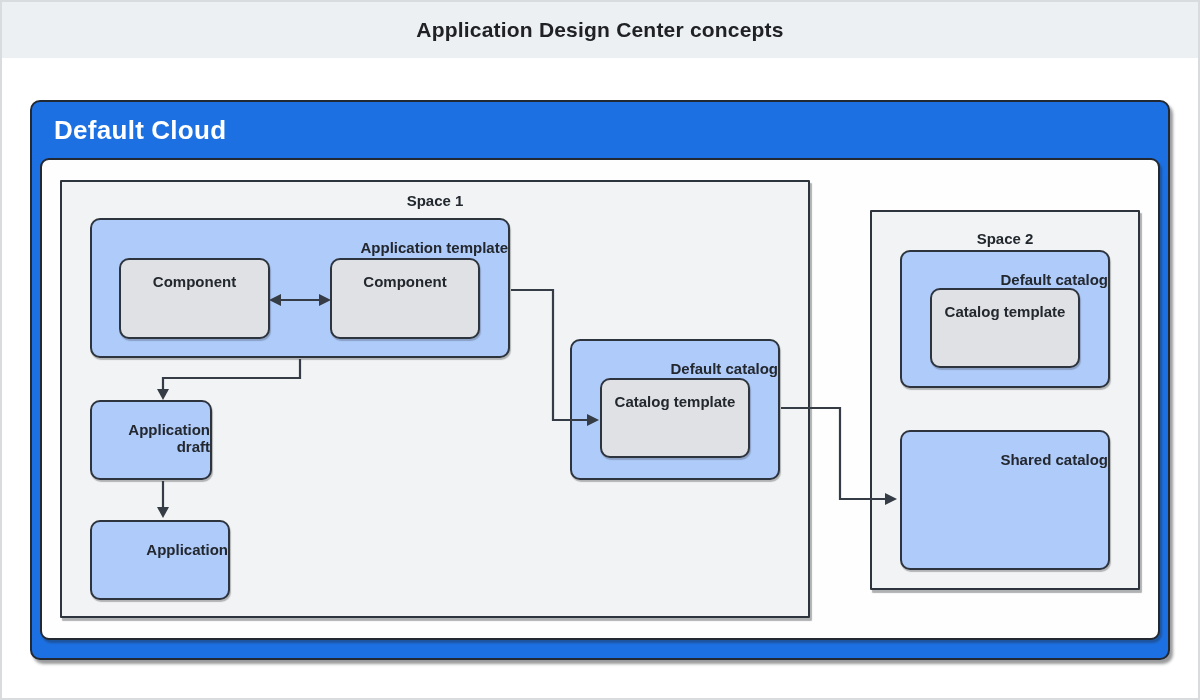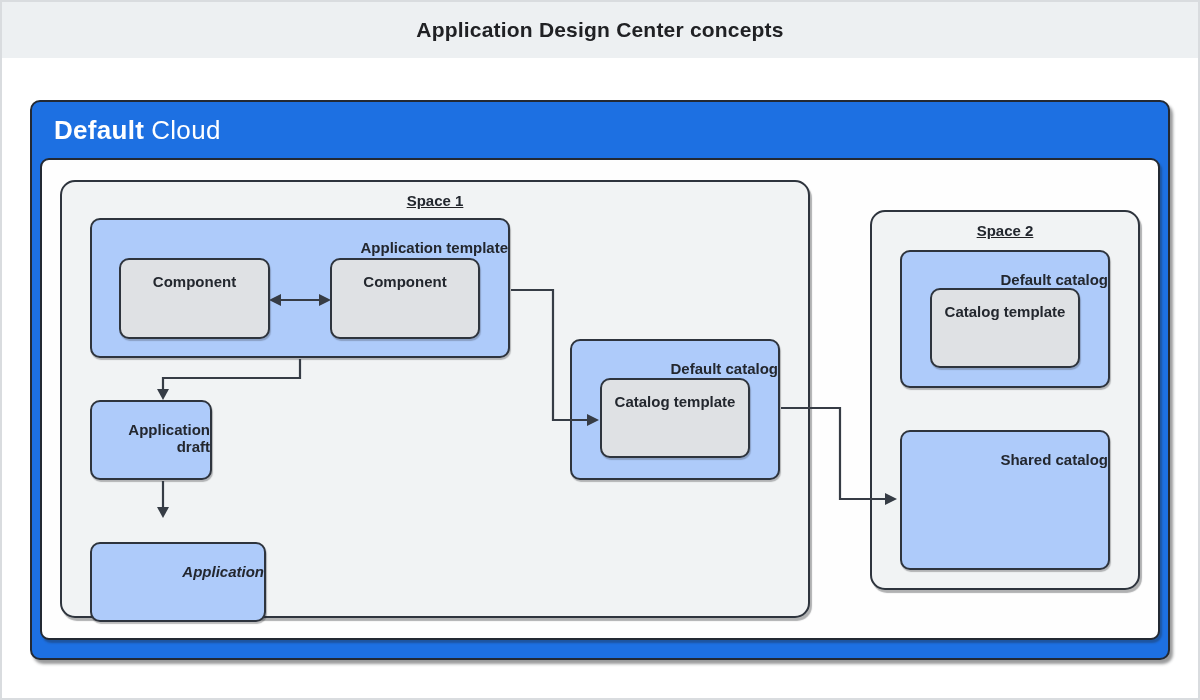--- a/index.html
+++ b/index.html
@@ -35,7 +35,7 @@
     letter-spacing:.3px;white-space:nowrap;
   }
   .logo .g{font-weight:700;}
-  .logo .c{font-weight:400;margin-left:7px;margin-top:28px;}
+  .logo .c{font-weight:700;margin-left:7px;margin-top:28px;}
   .panel{
     position:absolute;left:8px;top:56px;width:1120px;height:482px;
     background:#fefefe;border:2px solid #232933;border-radius:9px;

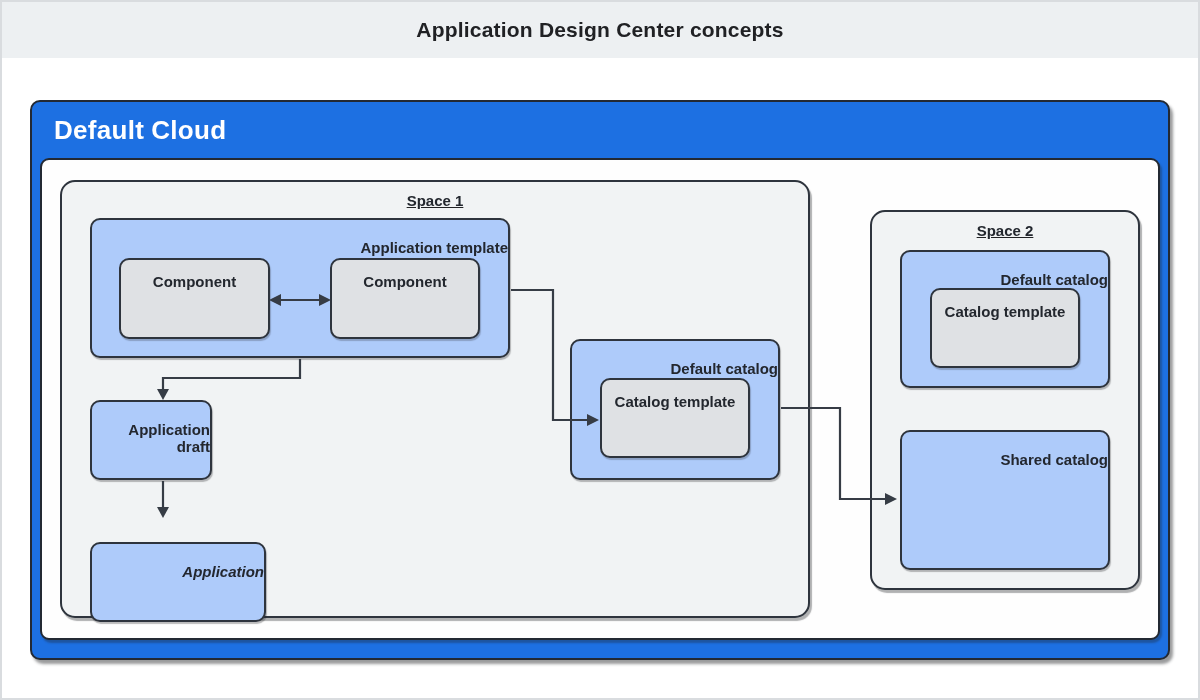--- a/index.html
+++ b/index.html
@@ -44,9 +44,8 @@
   .layer{position:absolute;left:0;top:0;width:1200px;height:700px;}
   .node{position:absolute;border:2px solid var(--border-dark);}
   .space{
-    background:var(--space-gray);border-radius:15px;
+    background:var(--space-gray);border-radius:1px;
     box-shadow:2px 3px 1px rgba(32,33,36,.35);
-    text-decoration:underline;
   }
   .blue{
     background:var(--box-blue);border-radius:10px;

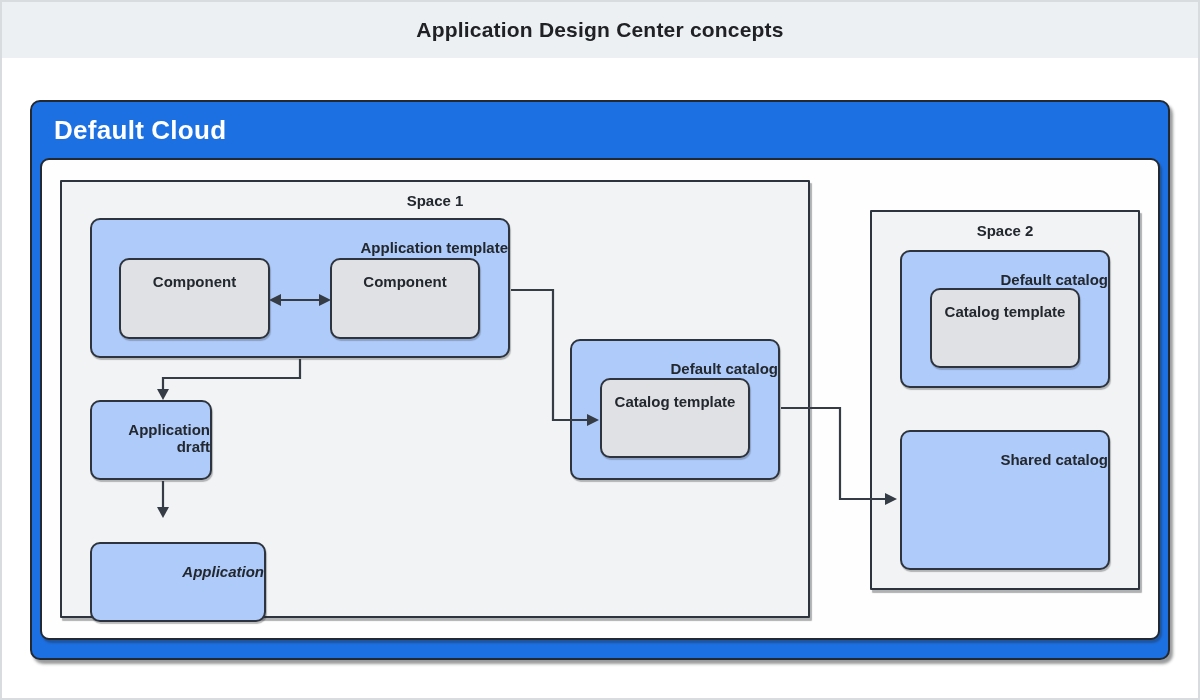--- a/index.html
+++ b/index.html
@@ -99,7 +99,7 @@
     </div>
 
     <div class="node space space2">
-      <span class="lbl" style="padding-top:10px">Space 2</span>
+      <span class="lbl" style="padding-top:18px">Space 2</span>
     </div>
 
     <div class="node blue pt12 app-template">

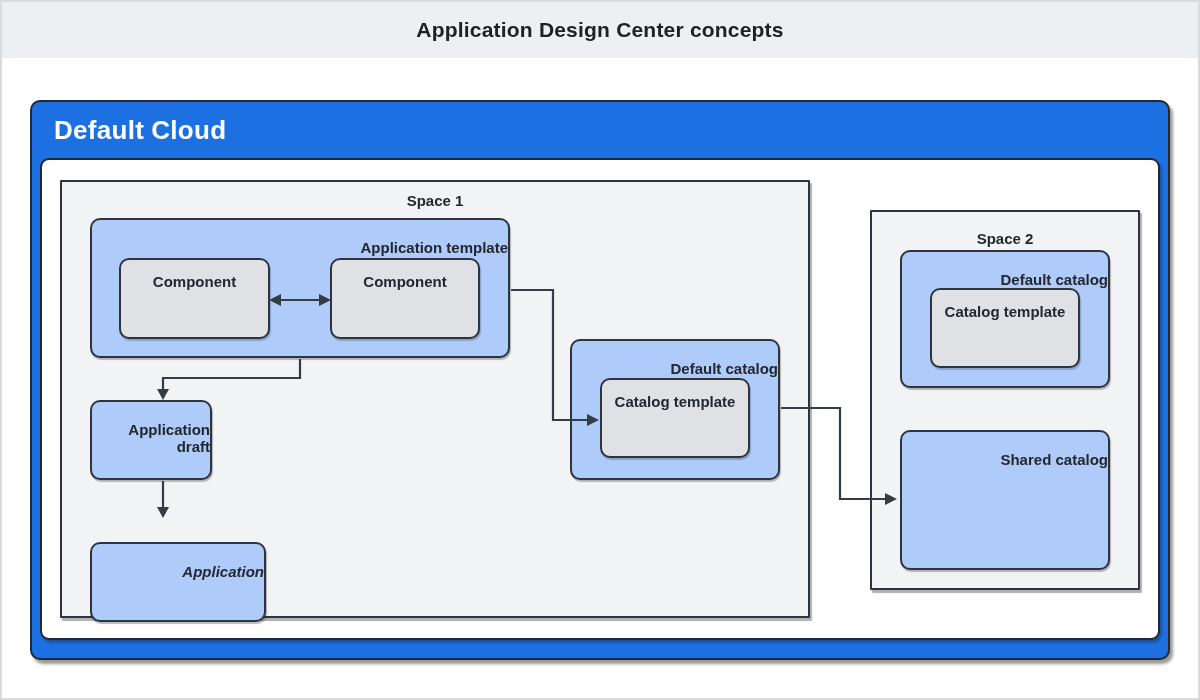--- a/index.html
+++ b/index.html
@@ -65,7 +65,7 @@
   .component-l{left:119px;top:258px;width:151px;height:81px;}
   .component-r{left:330px;top:258px;width:150px;height:81px;}
   .app-draft{left:90px;top:400px;width:122px;height:80px;}
-  .application{left:90px;top:542px;width:176px;height:80px;font-style:italic;}
+  .application{left:90px;top:520px;width:140px;height:80px;}
   .def-cat-1{left:570px;top:339px;width:210px;height:141px;}
   .cat-tpl-1{left:600px;top:378px;width:150px;height:80px;}
   .def-cat-2{left:900px;top:250px;width:210px;height:138px;}

